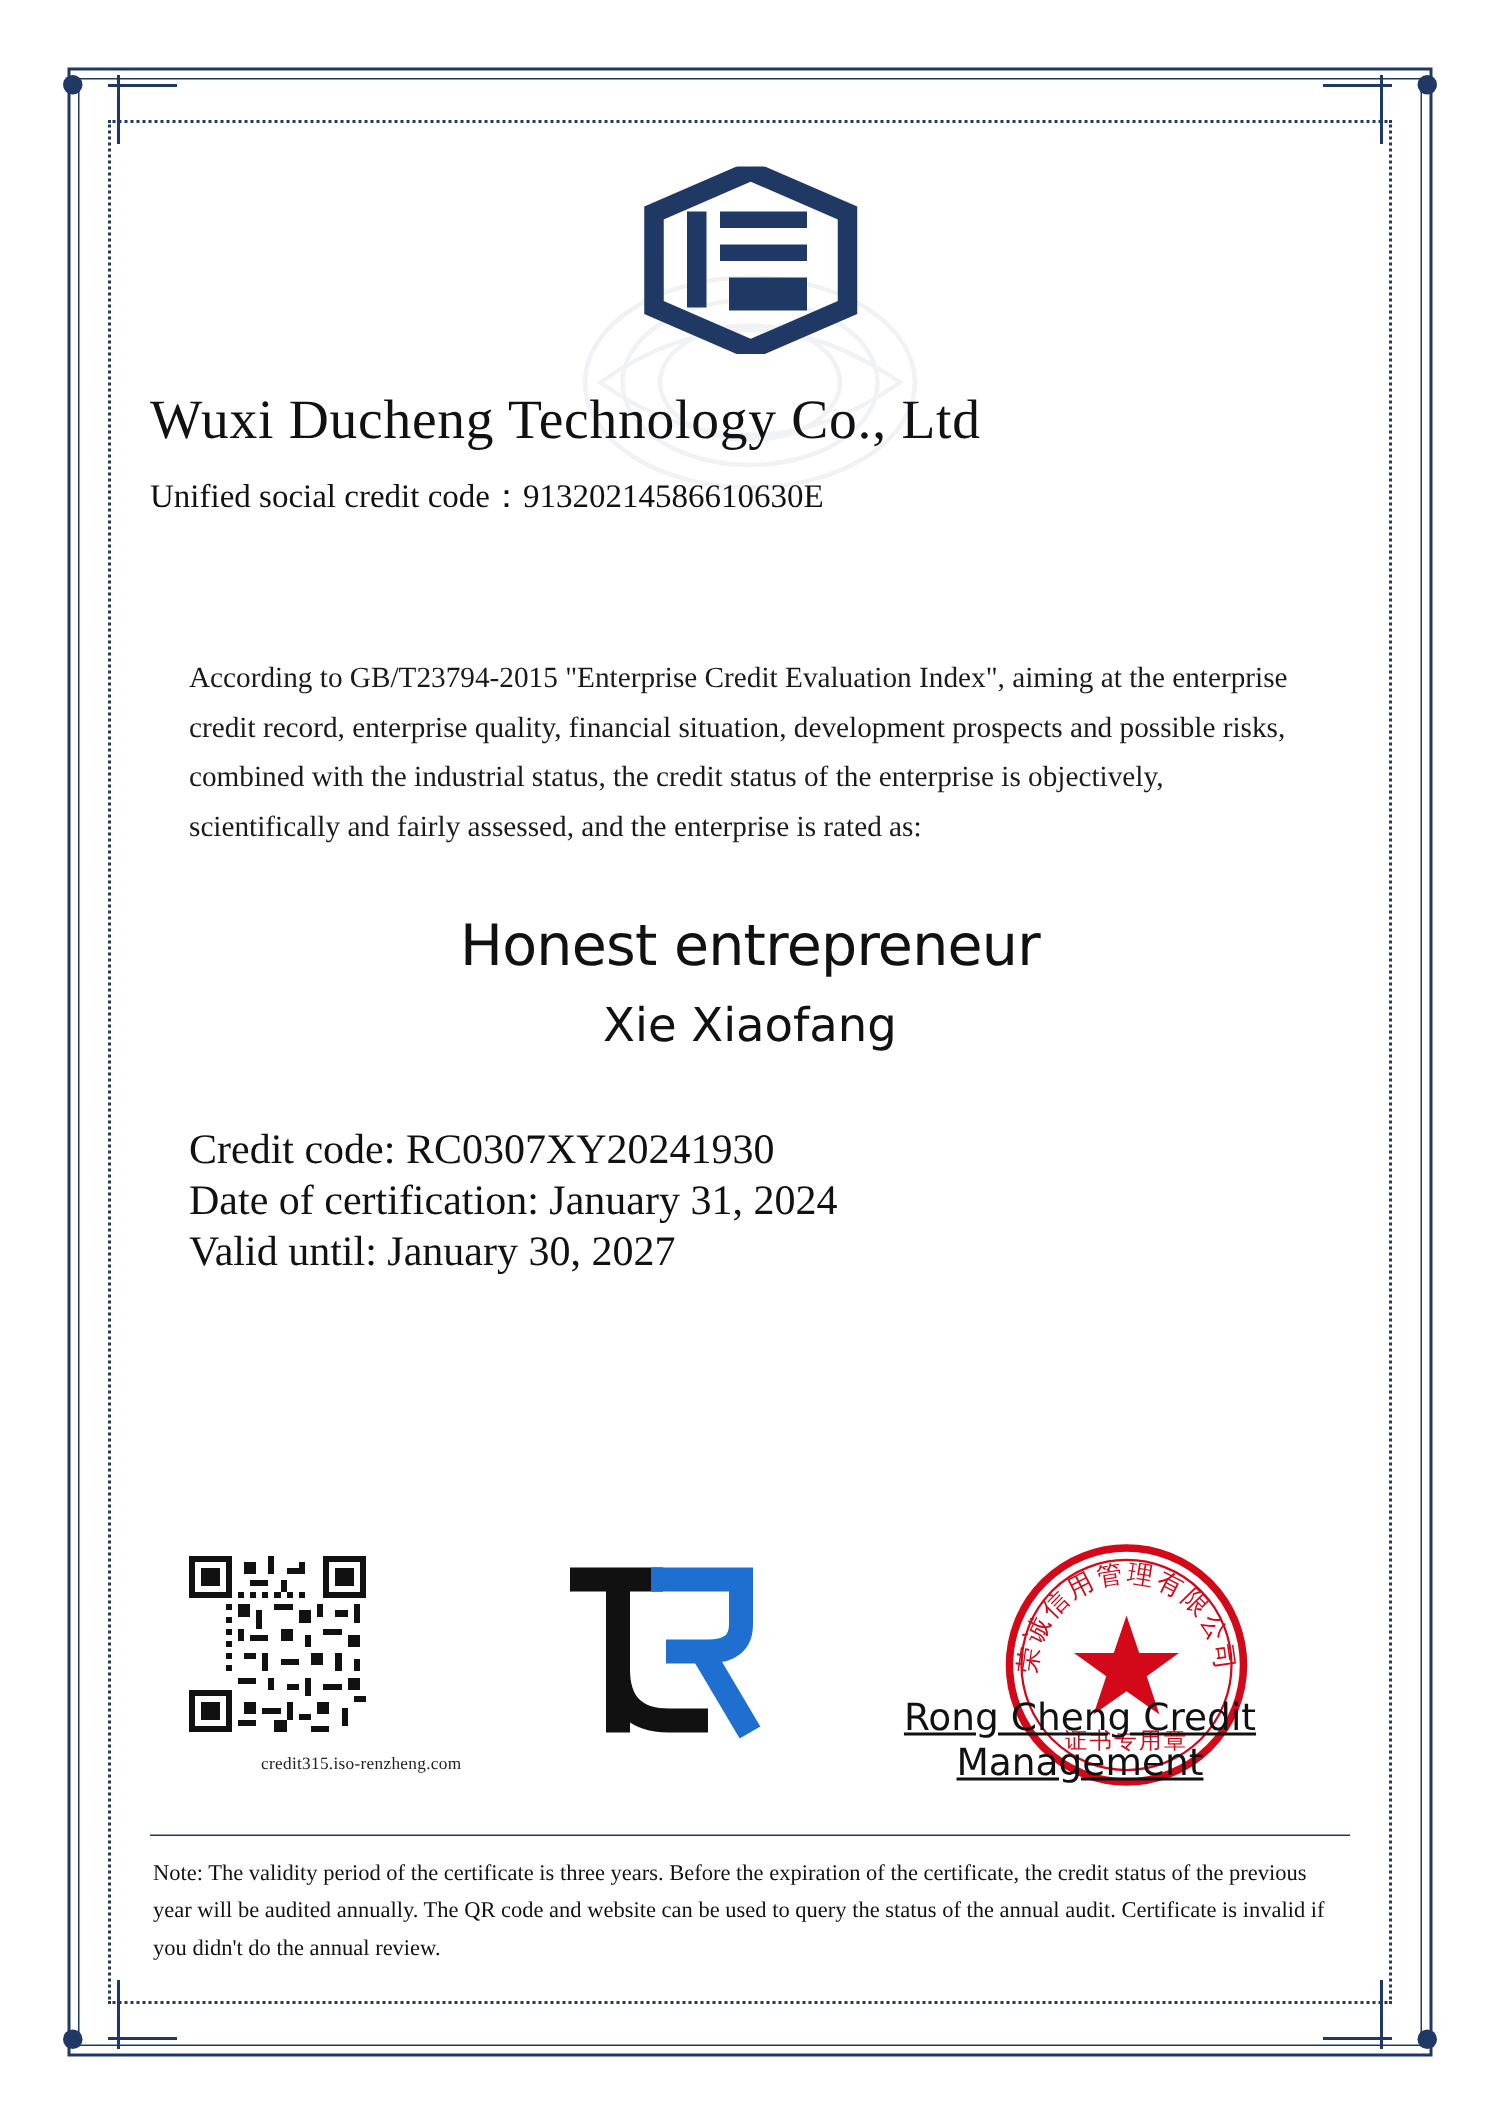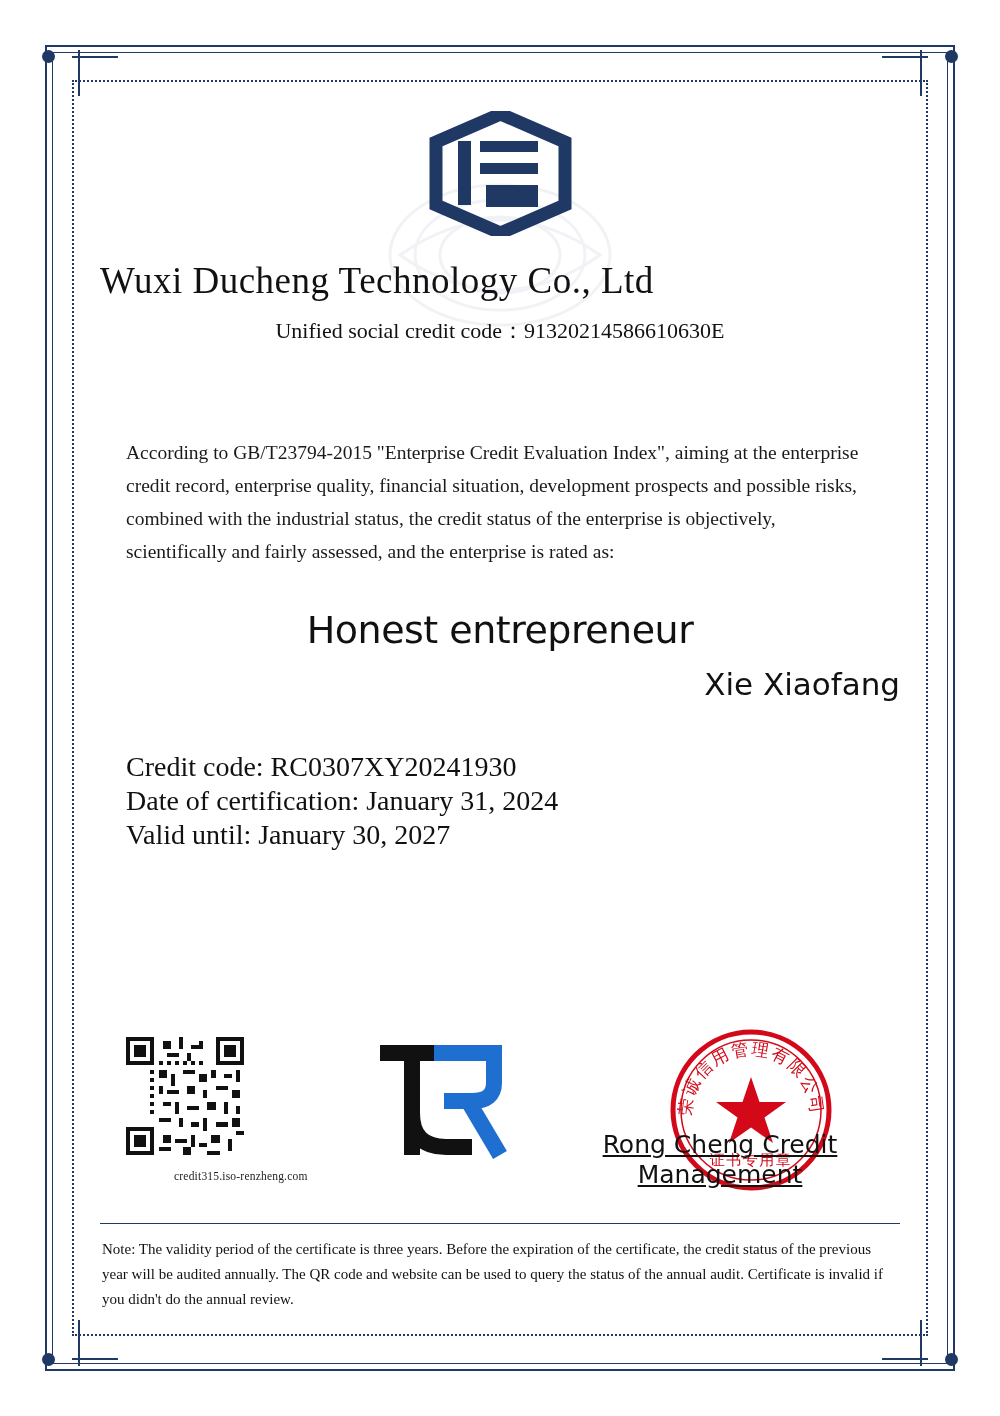--- a/index.html
+++ b/index.html
@@ -106,7 +106,7 @@
     font-family: "Liberation Serif", serif;
   }
   .credit-code-line {
-    text-align: center;
+    text-align: left;
     font-size: 22px;
     margin-top: 14px;
     color: #111;

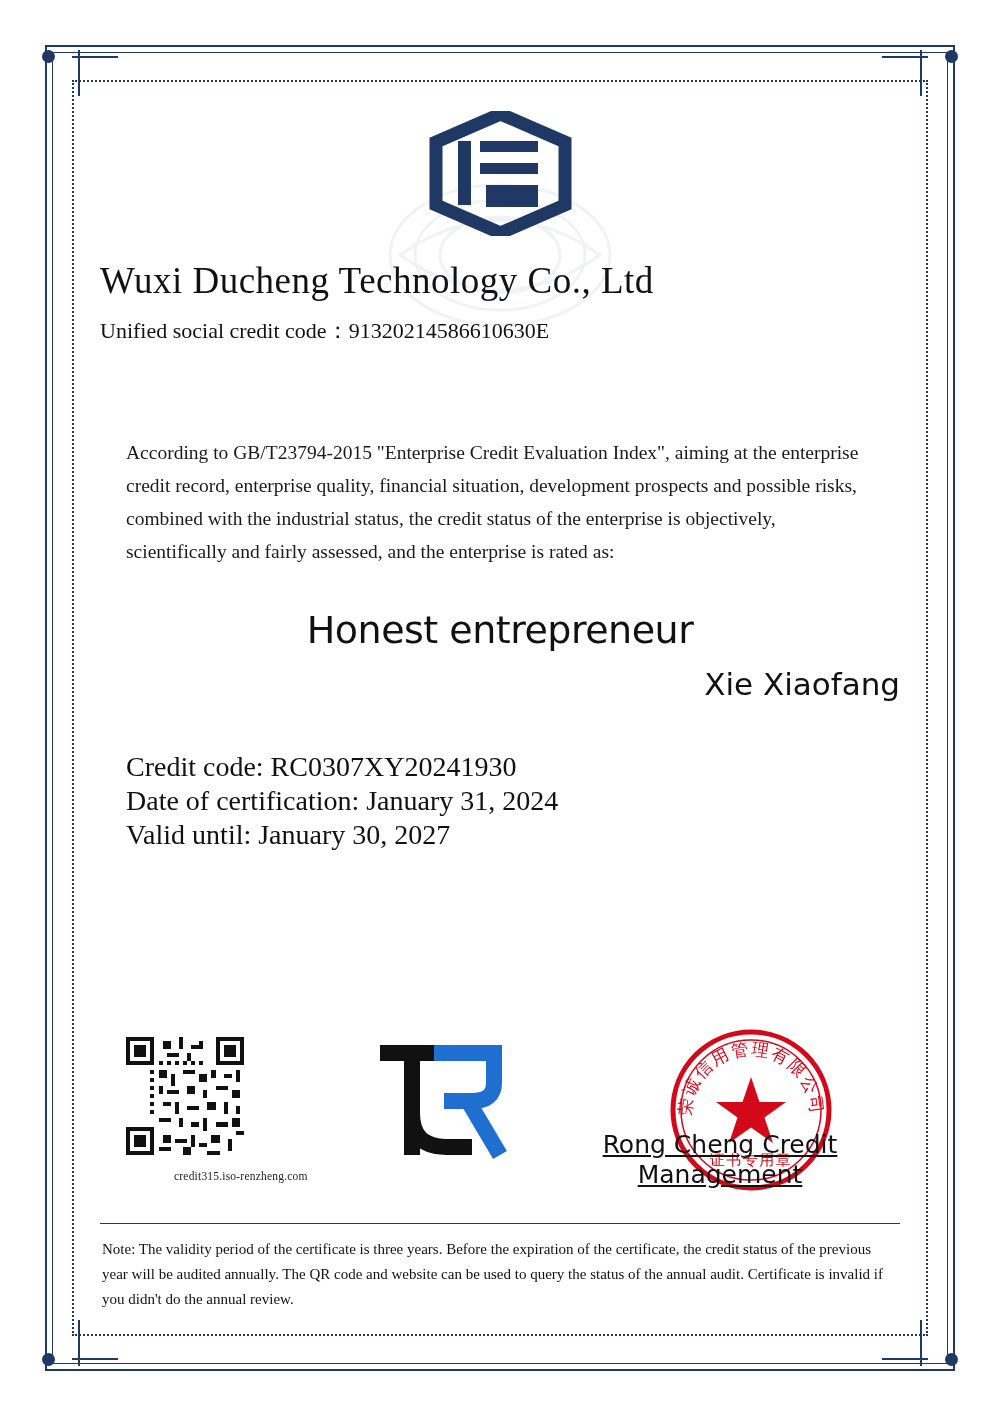--- a/index.html
+++ b/index.html
@@ -131,7 +131,7 @@
     letter-spacing: -0.5px;
   }
   .rating-person {
-    text-align: right;
+    text-align: center;
     font-family: "DejaVu Sans", sans-serif;
     font-size: 31px;
     margin-top: 14px;

